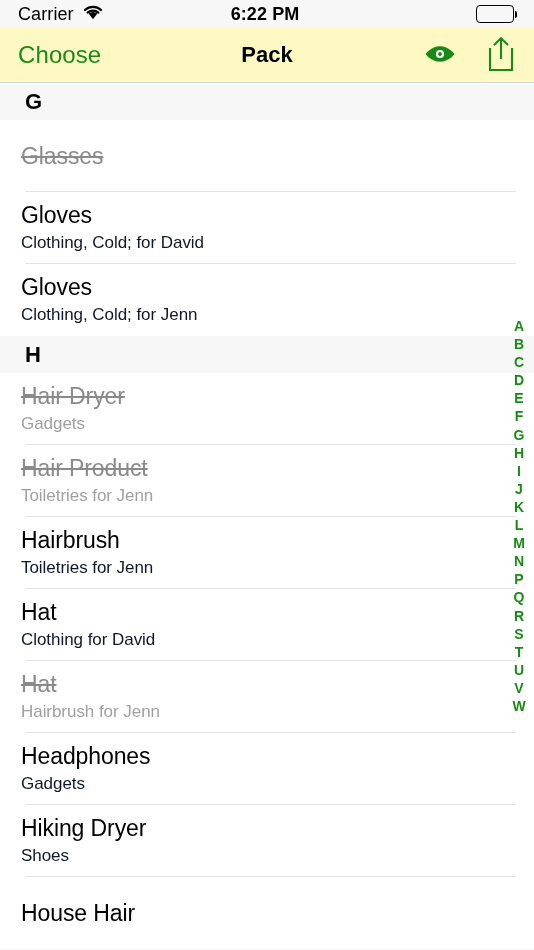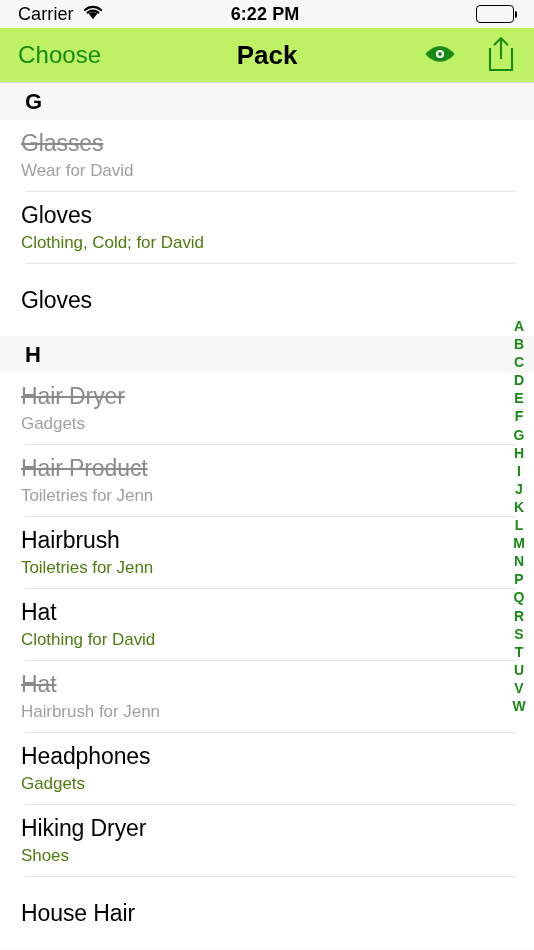--- a/index.html
+++ b/index.html
@@ -74,7 +74,7 @@
   
   .nav-bar {
     height: 55px;
-    background: #bef264;
+    background: #fef9c3;
     border-bottom: 1px solid #d6d6d6;
     display: flex;
     align-items: center;

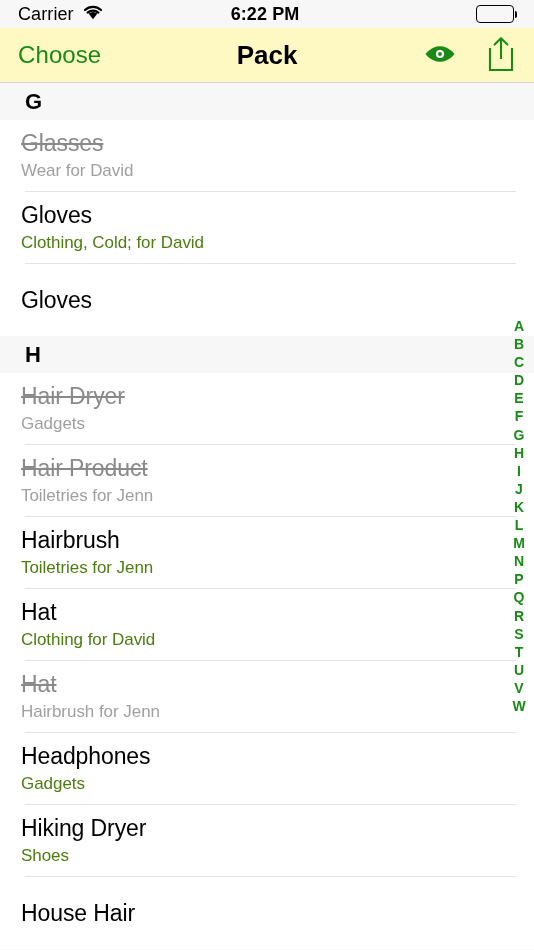--- a/index.html
+++ b/index.html
@@ -95,7 +95,7 @@
     position: absolute;
     left: 0; right: 0;
     text-align: center;
-    font-size: 26px;
+    font-size: 22px;
     font-weight: bold;
     color: #000;
     pointer-events: none;

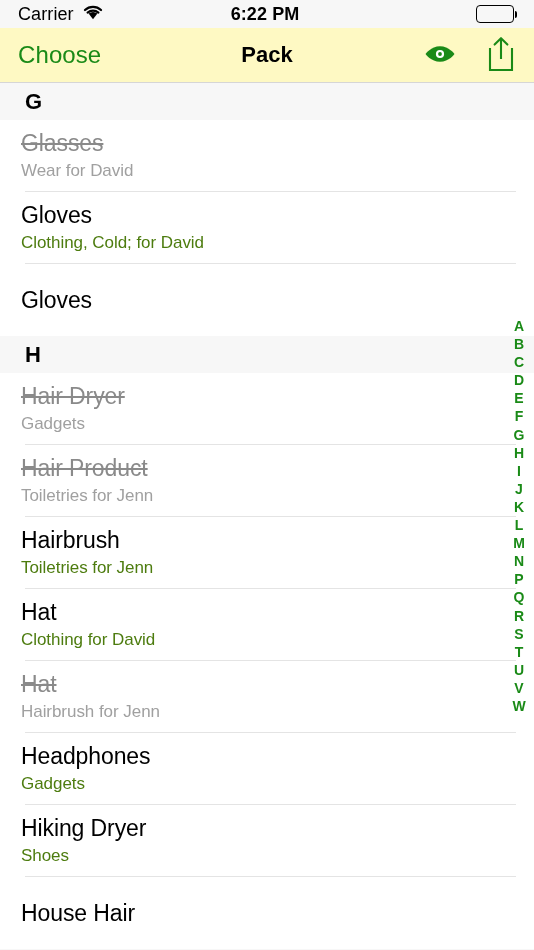--- a/index.html
+++ b/index.html
@@ -252,7 +252,6 @@
       <div class="section-header">G</div>
       <div class="row done">
         <div class="row-title">Glasses</div>
-        <div class="row-sub">Wear for David</div>
       </div>
       <div class="row">
         <div class="row-title">Gloves</div>

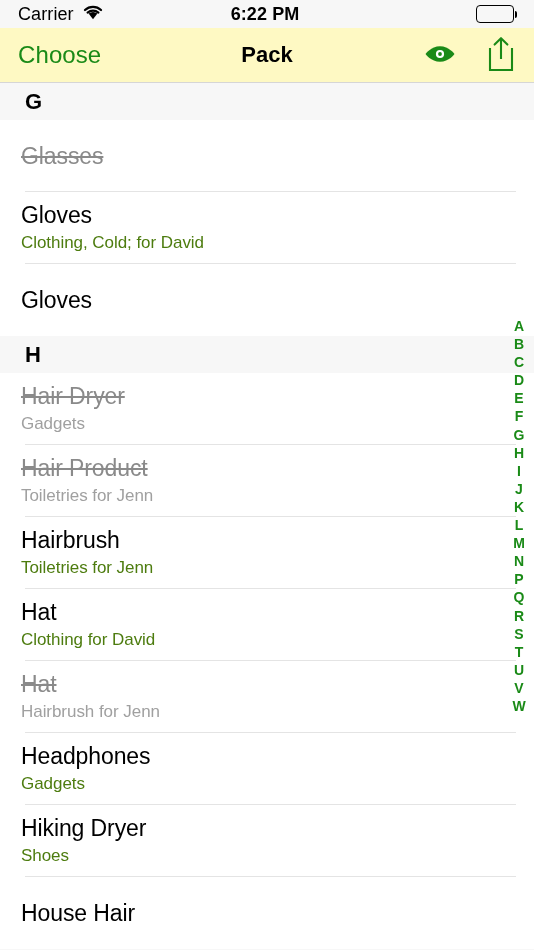--- a/index.html
+++ b/index.html
@@ -162,7 +162,7 @@
   }
   .row-sub {
     font-size: 17px;
-    color: #4d7c0f;
+    color: #0f172a;
     line-height: 1.35;
     margin-top: 3px;
     letter-spacing: -0.05px;

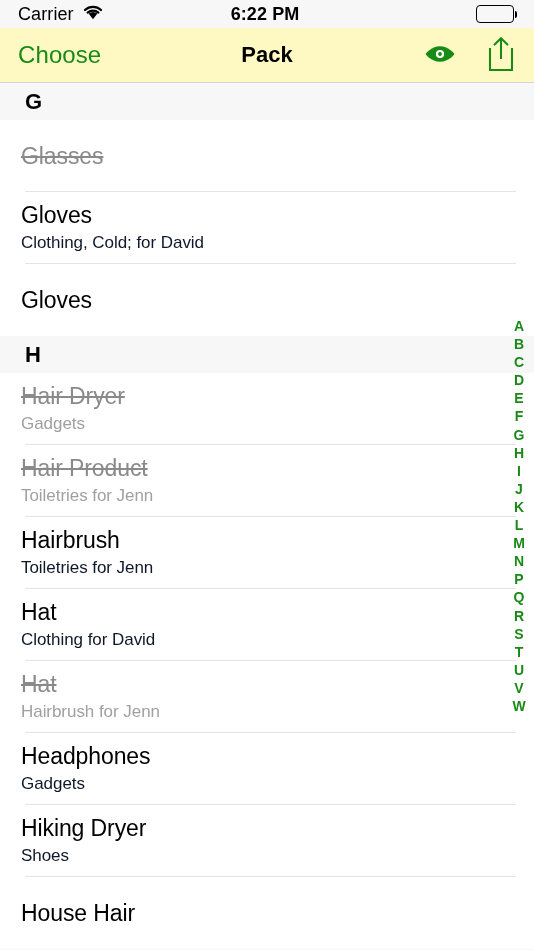--- a/index.html
+++ b/index.html
@@ -259,6 +259,7 @@
       </div>
       <div class="row last-in-section">
         <div class="row-title">Gloves</div>
+        <div class="row-sub">Clothing, Cold; for Jenn</div>
       </div>
       <div class="section-header">H</div>
       <div class="row done">

